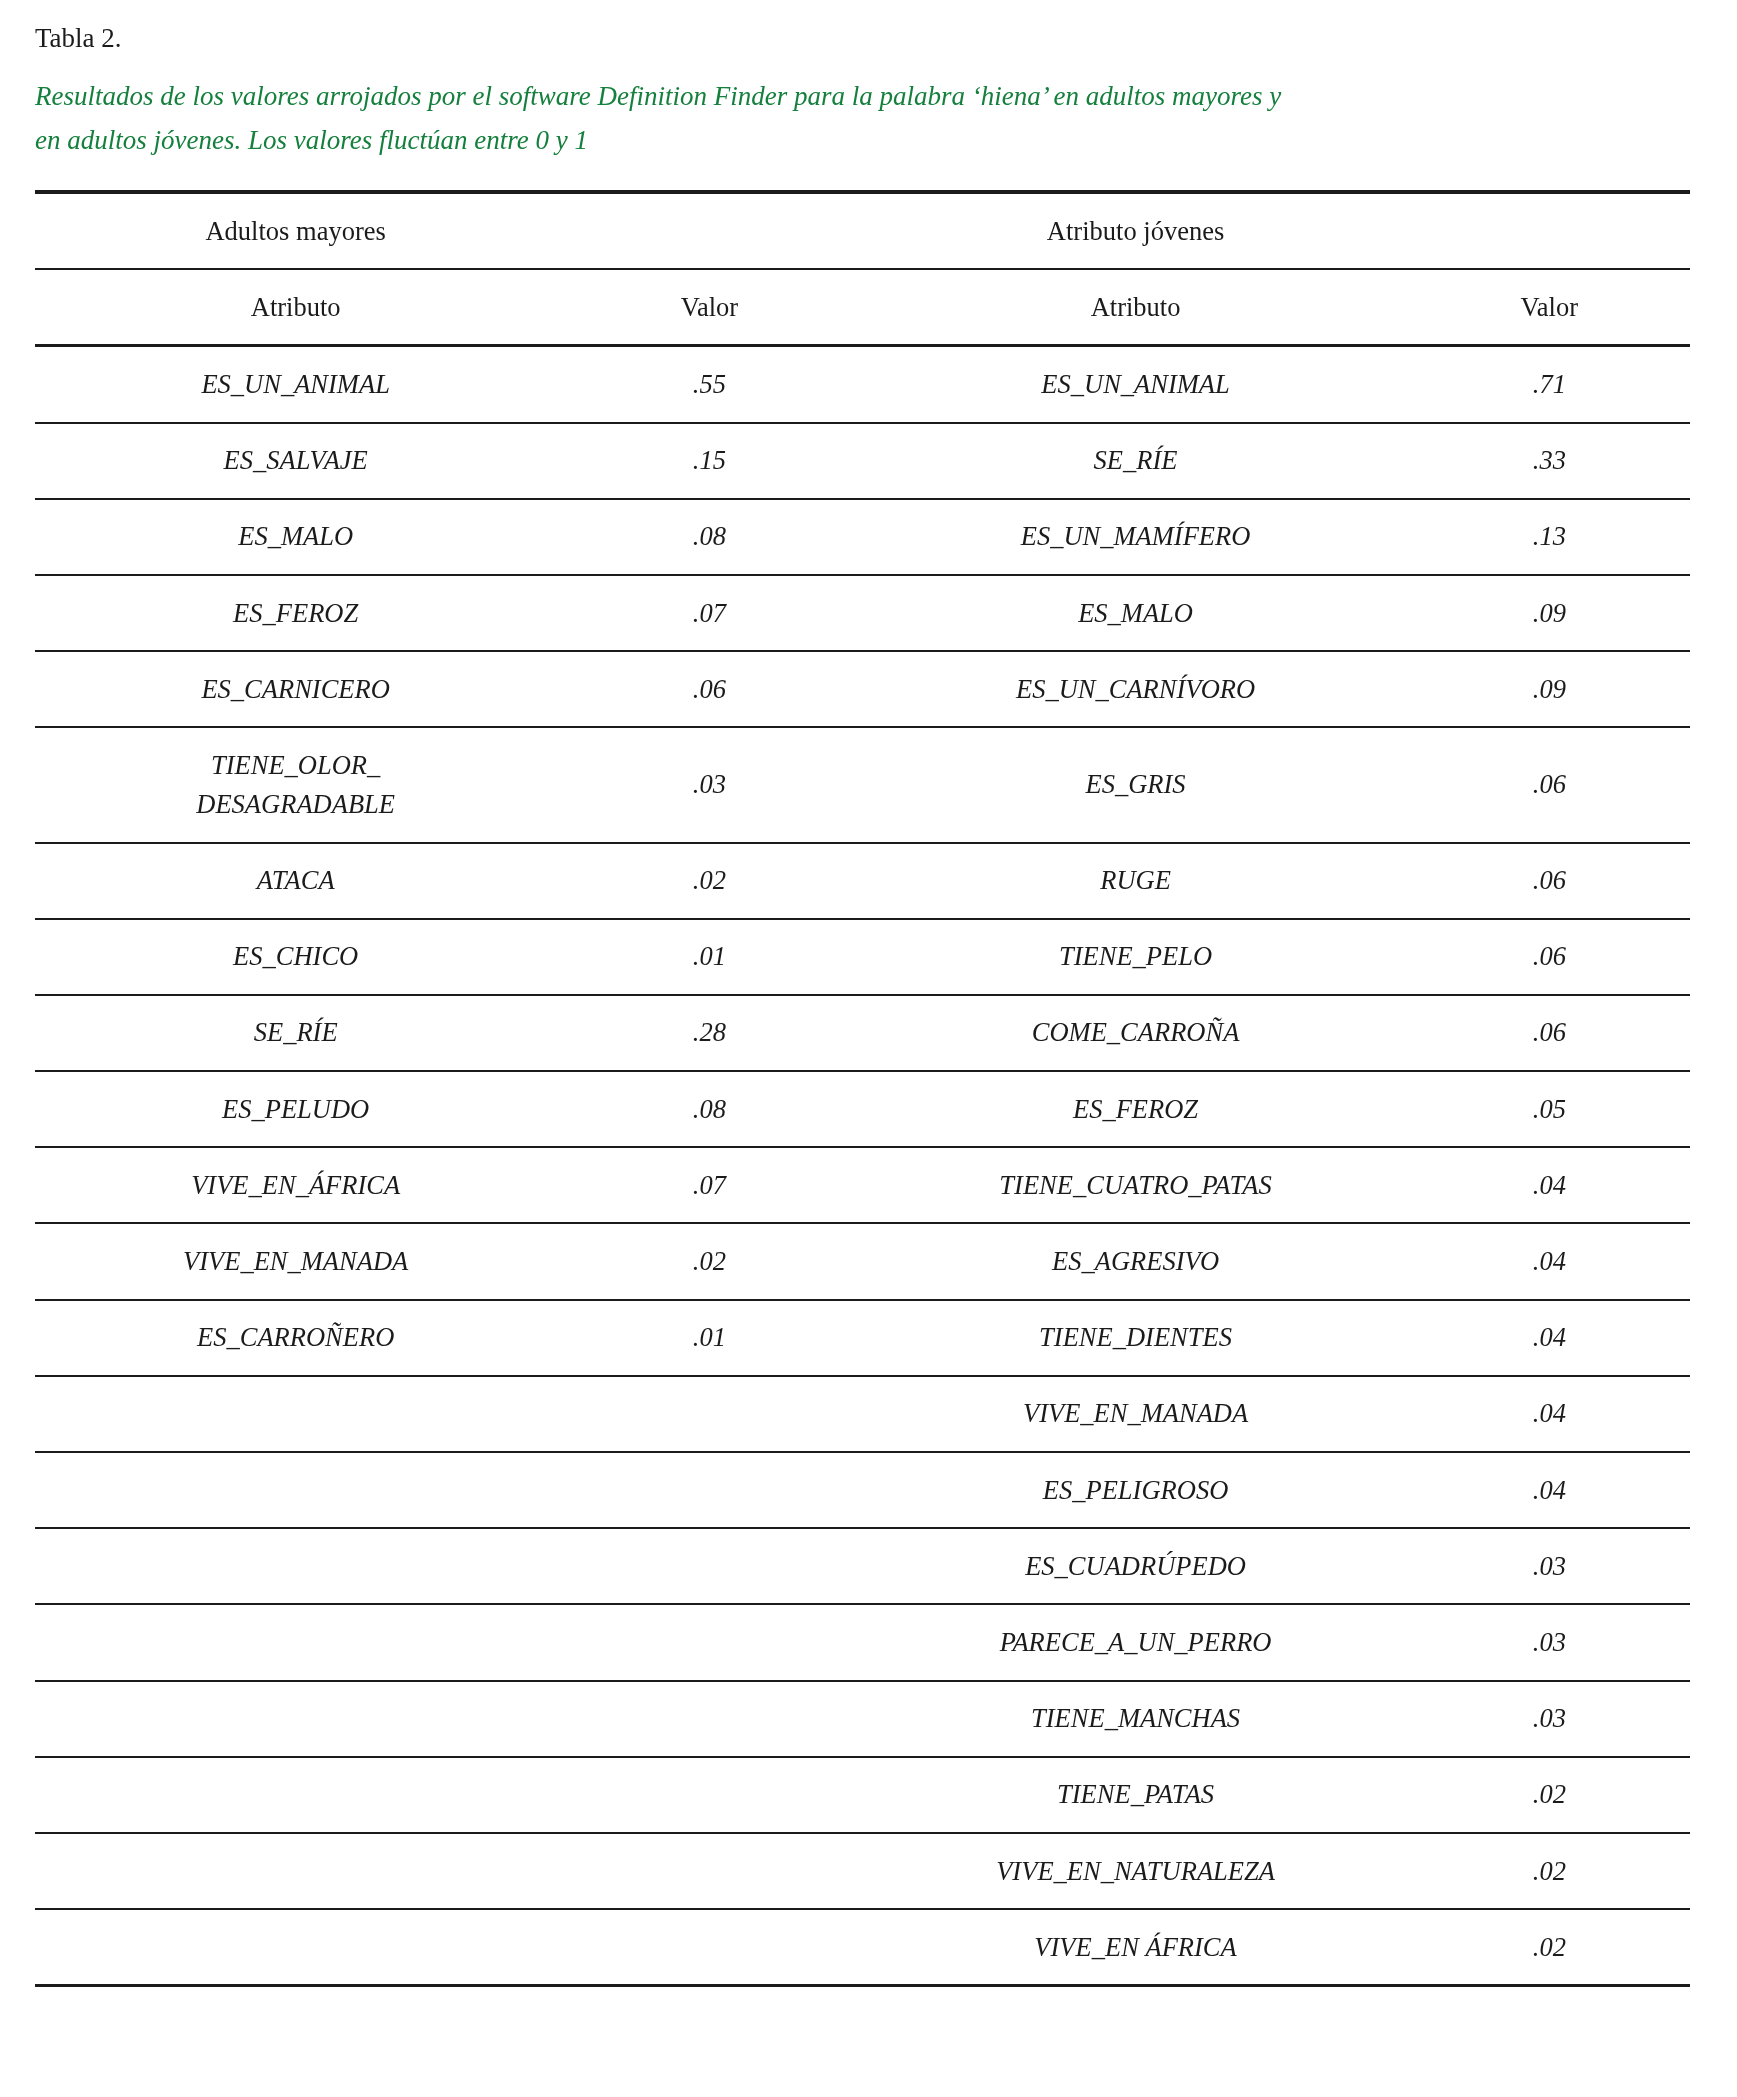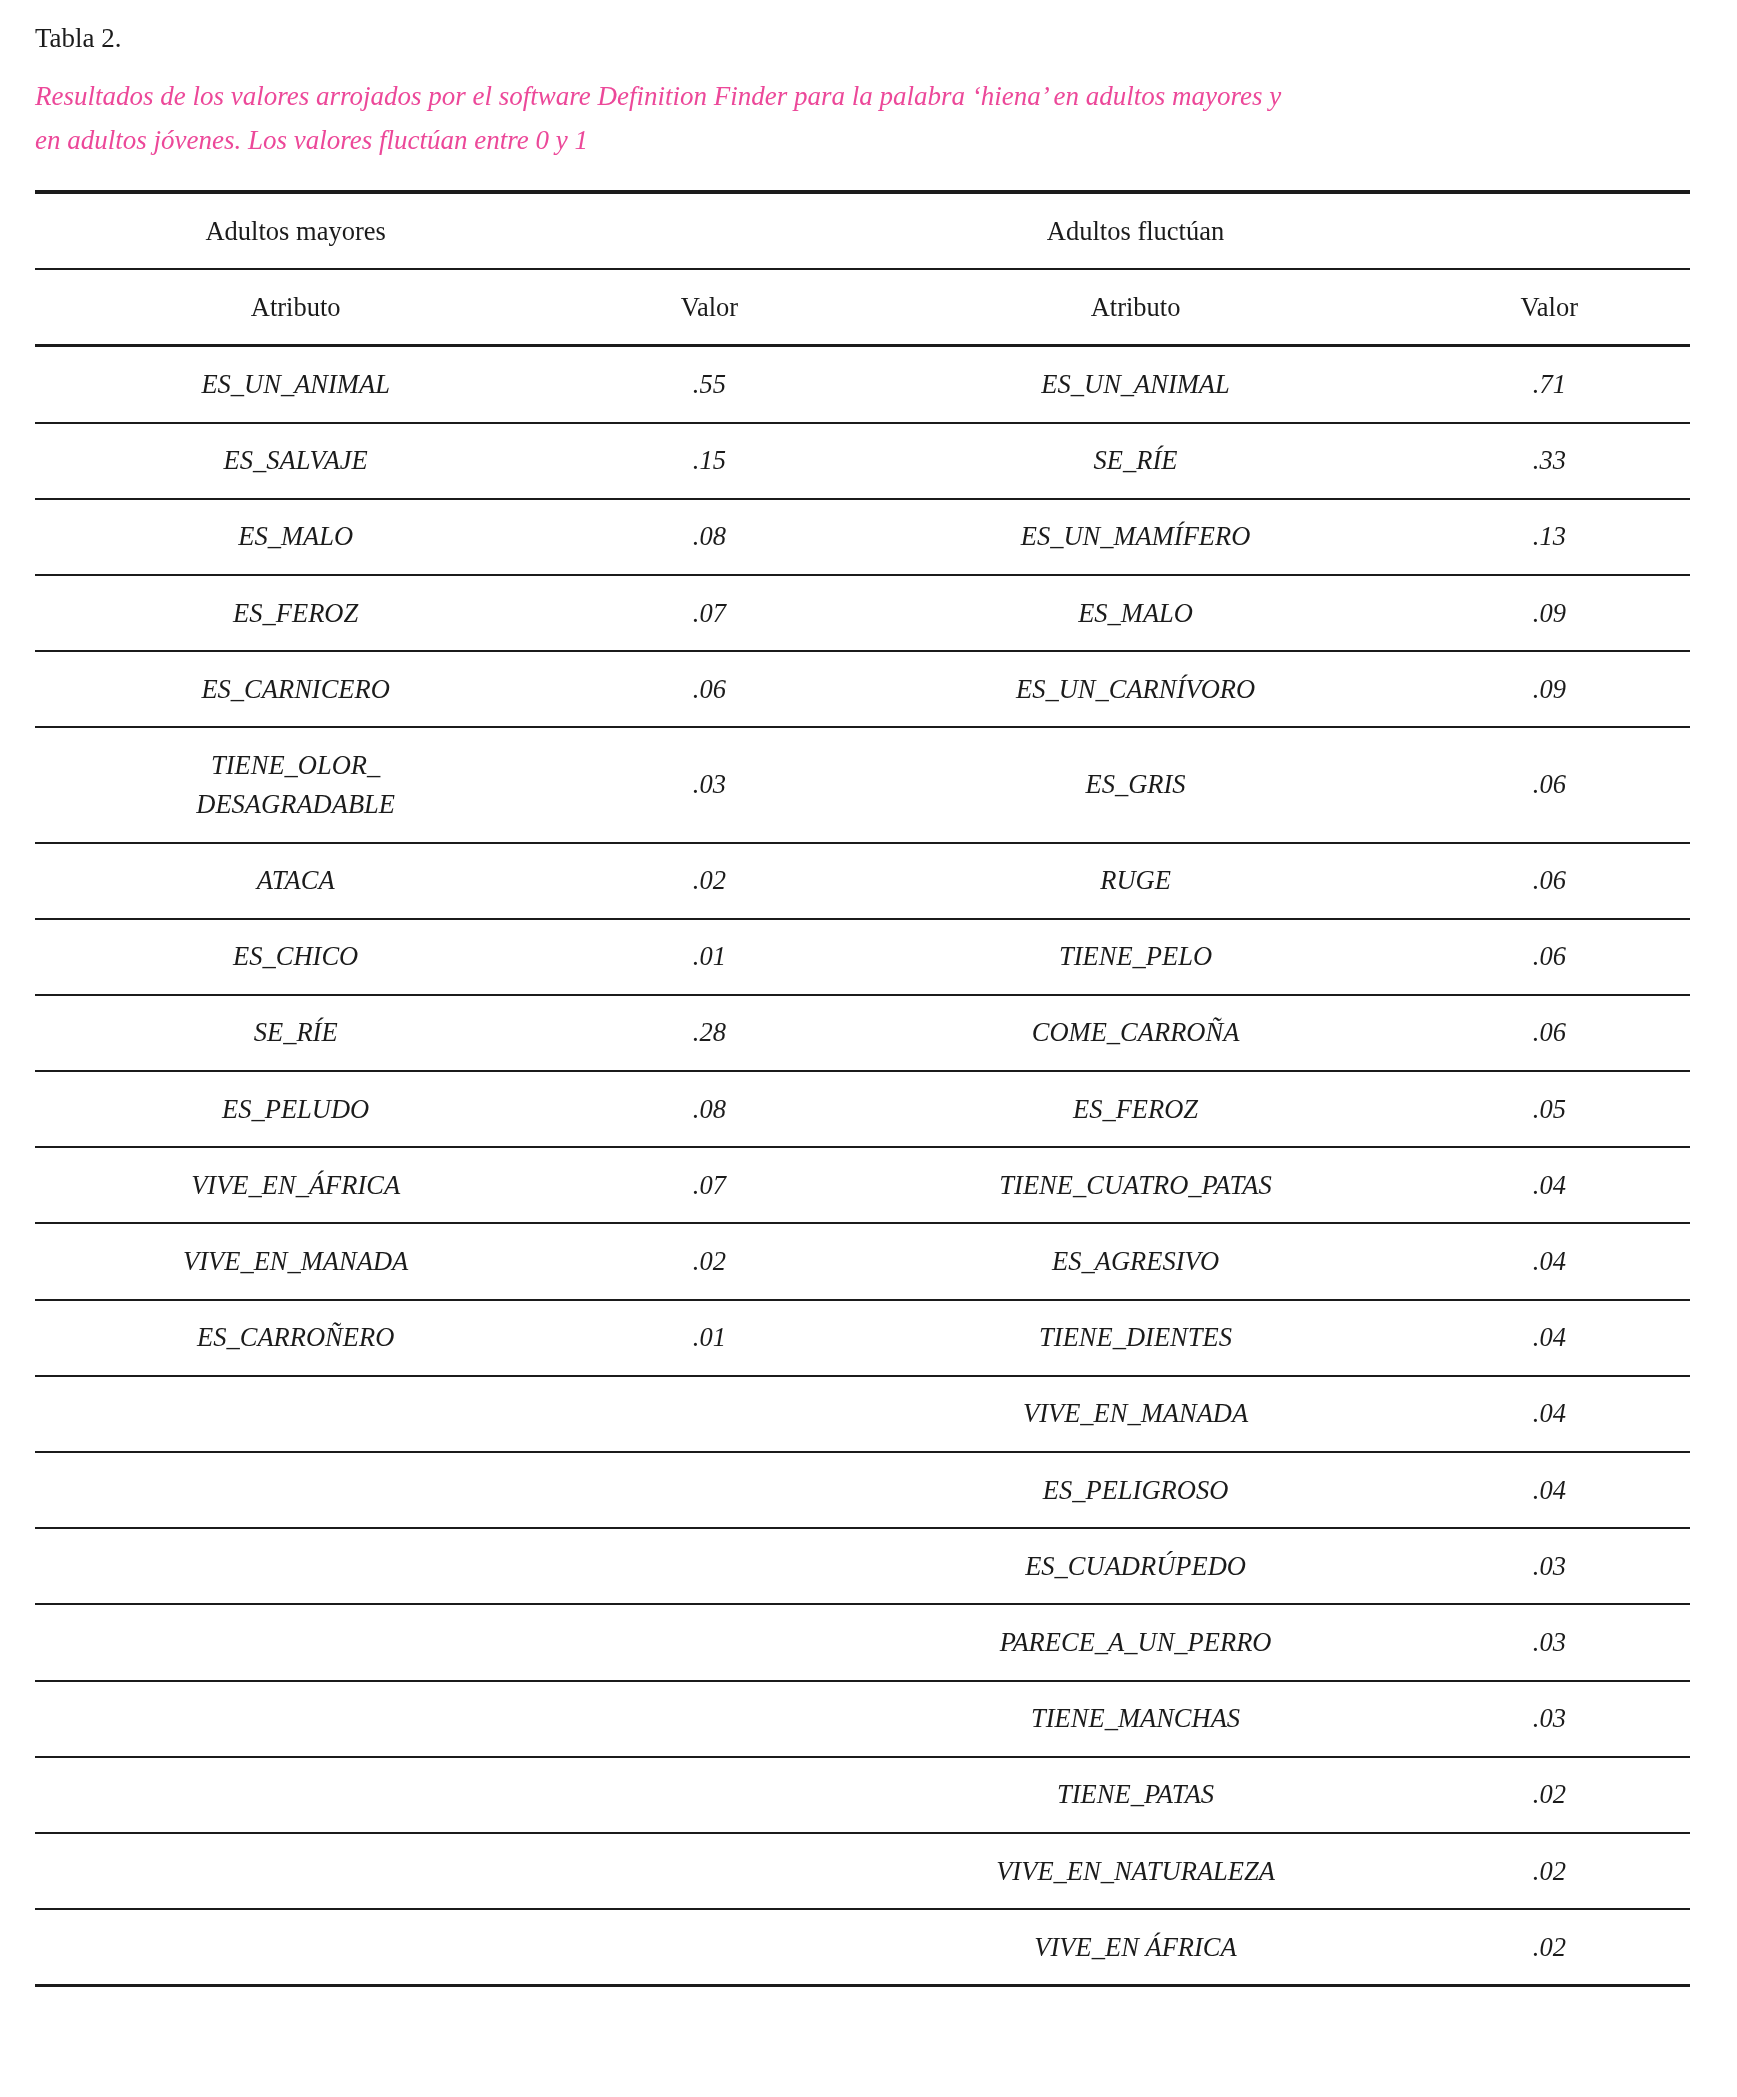--- a/index.html
+++ b/index.html
@@ -28,7 +28,7 @@
     margin-bottom: 28px;
     font-style: italic;
     font-size: 27px;
-    color: #ec4899;
+    color: #15803d;
   }
   .caption-line {
     display: block;

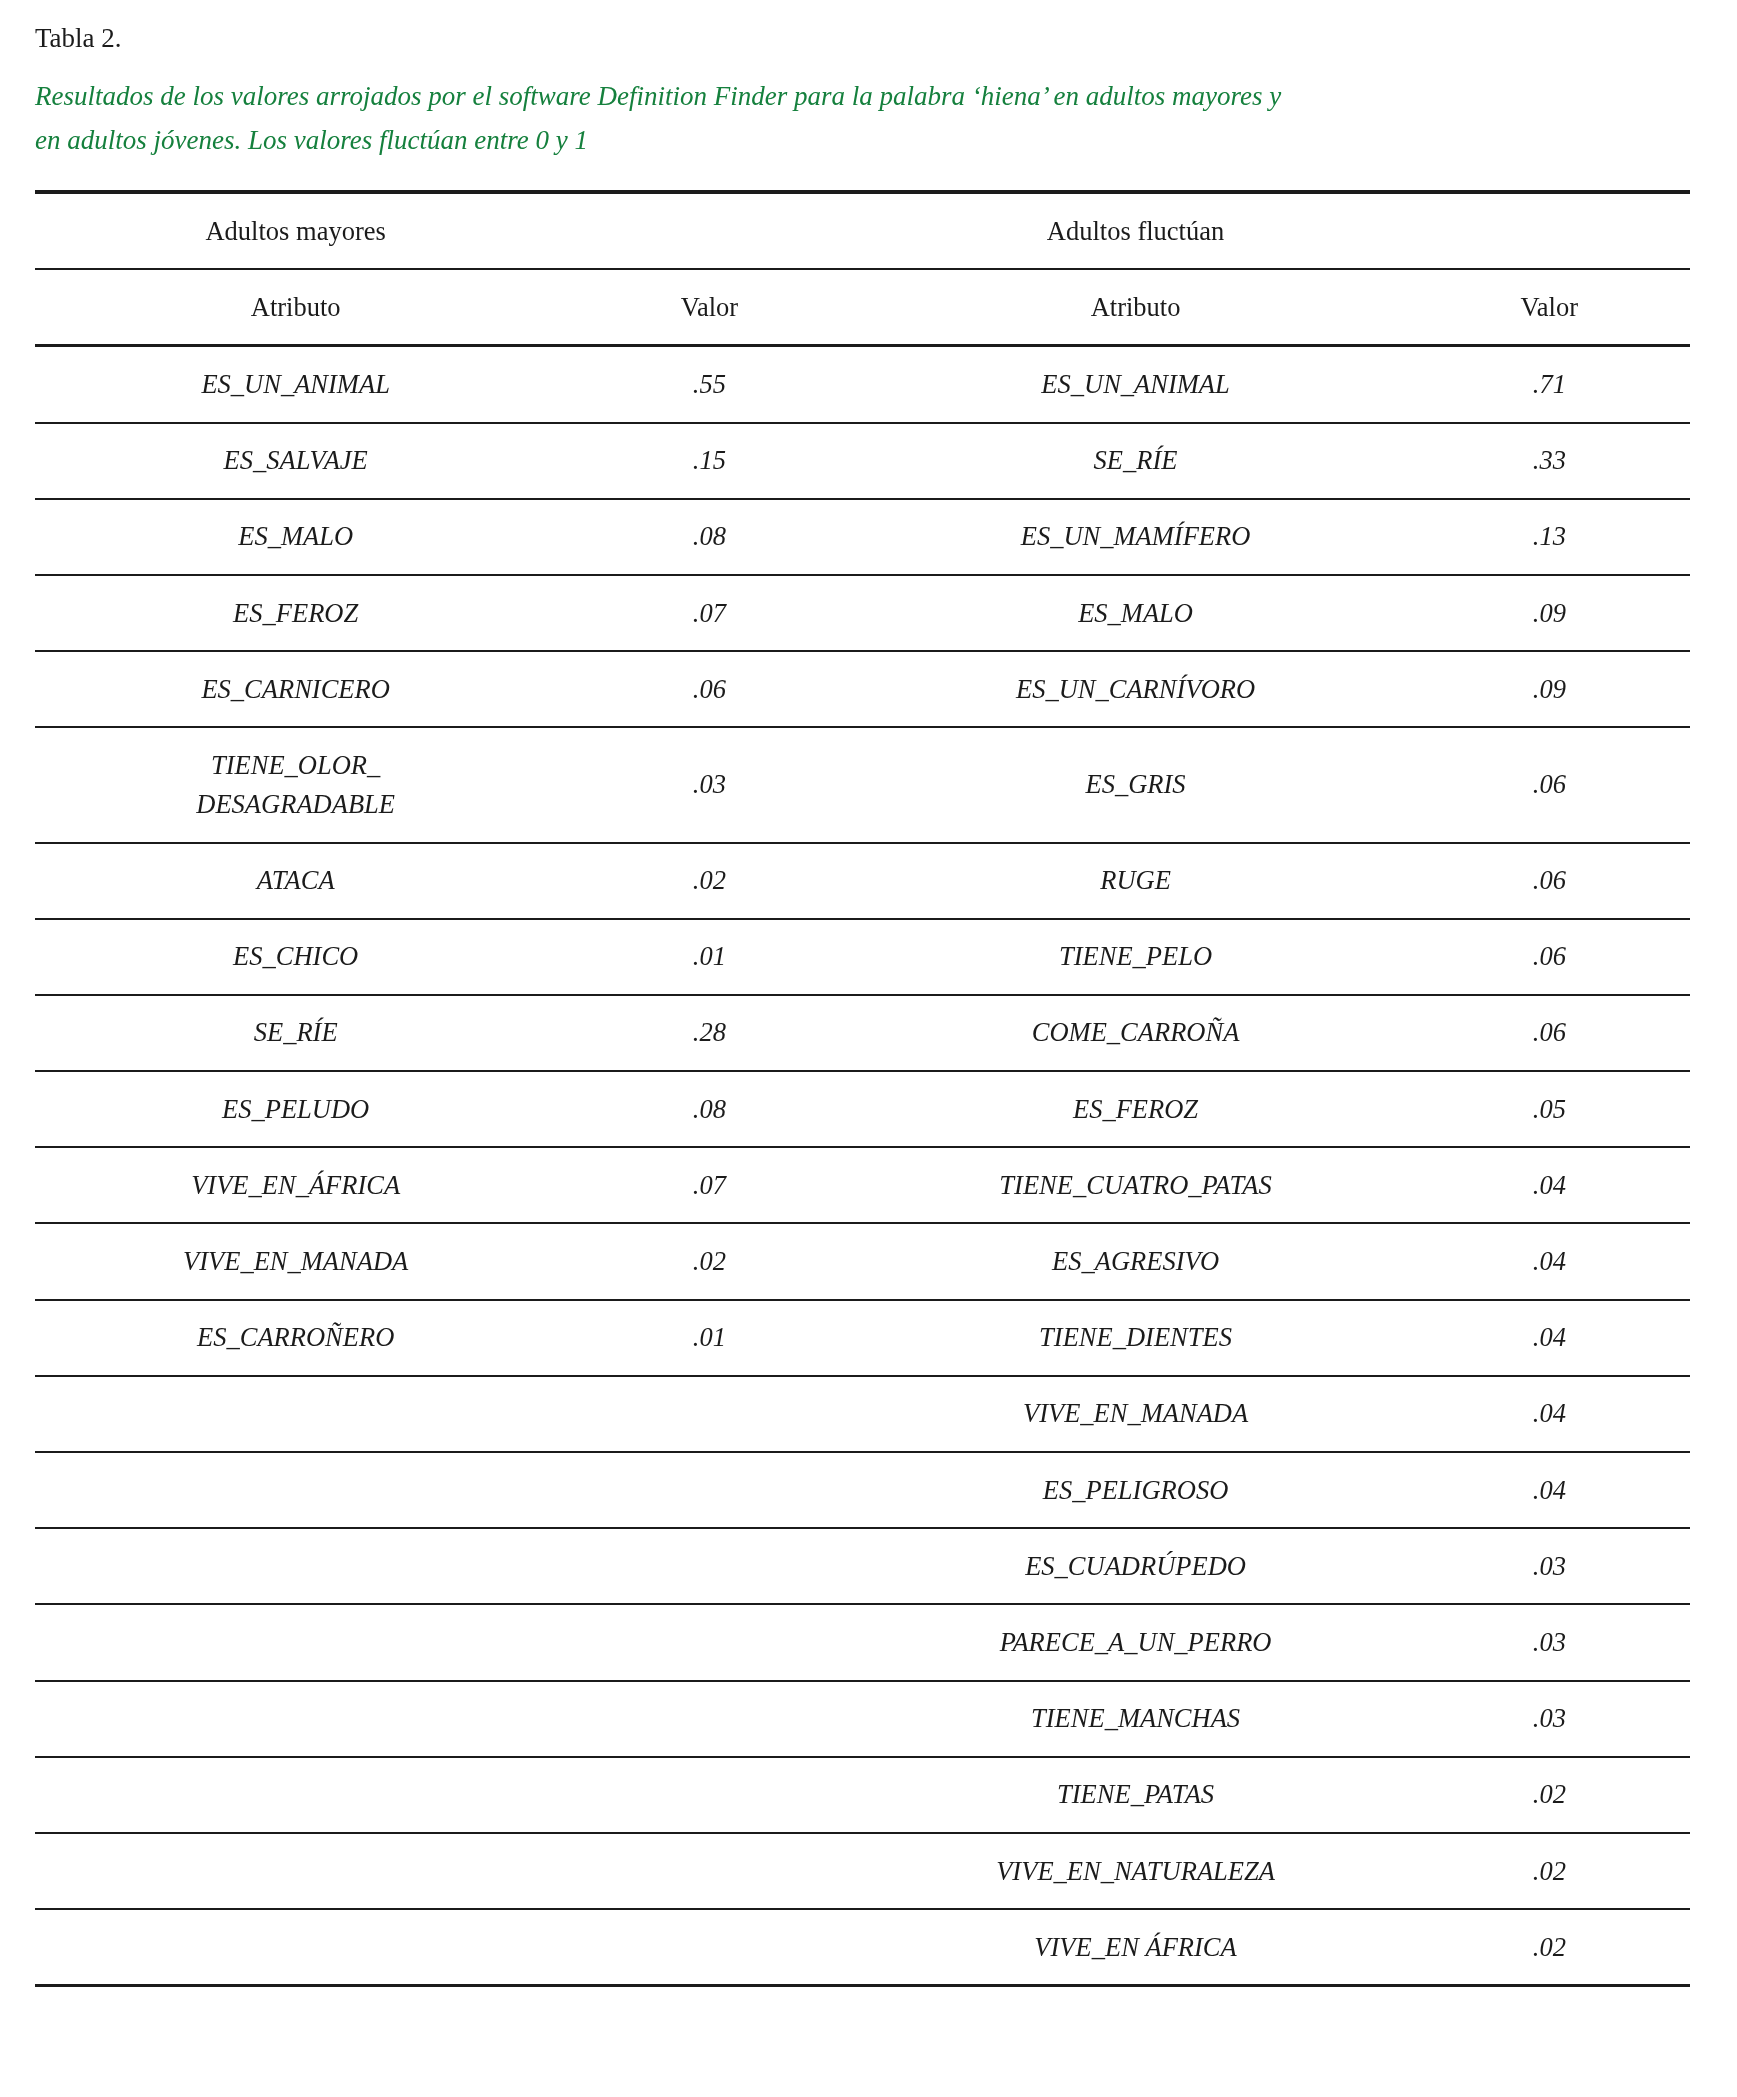--- a/index.html
+++ b/index.html
@@ -99,7 +99,7 @@
       <tr class="group-header-row">
         <th>Adultos mayores</th>
         <th></th>
-        <th>Adultos fluctúan</th>
+        <th>Atributo jóvenes</th>
         <th></th>
       </tr>
       <tr class="column-header-row">

